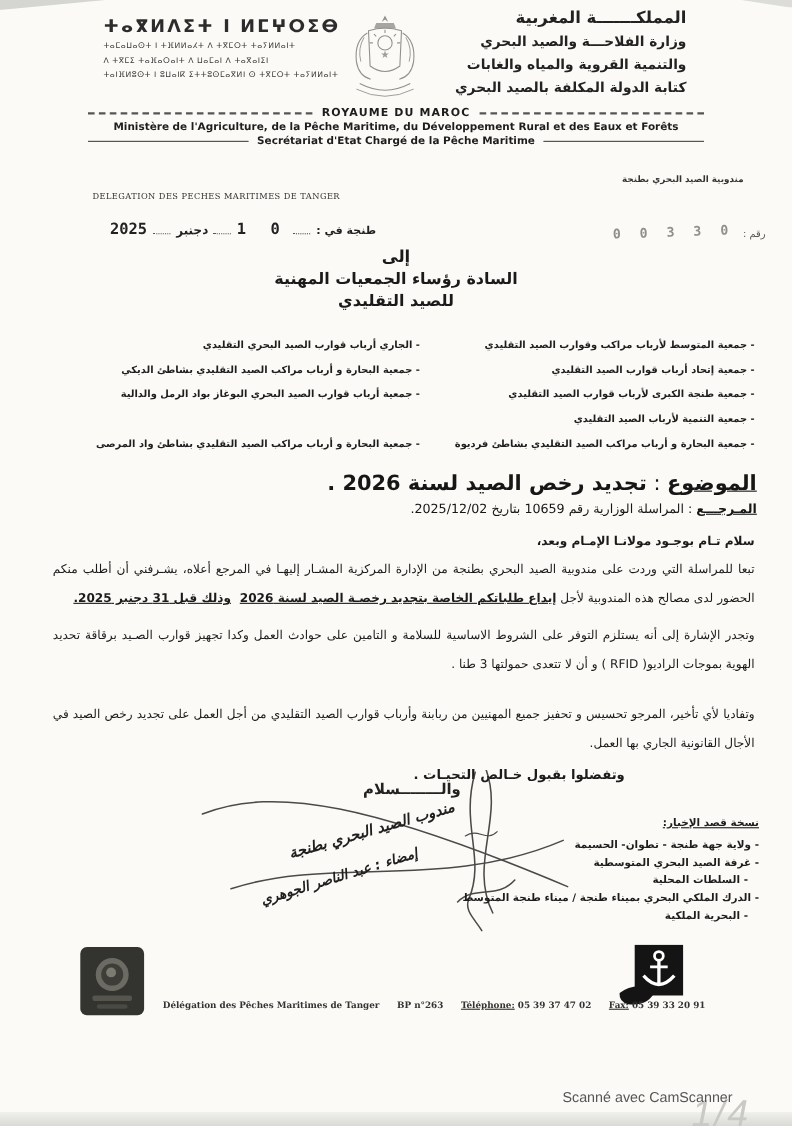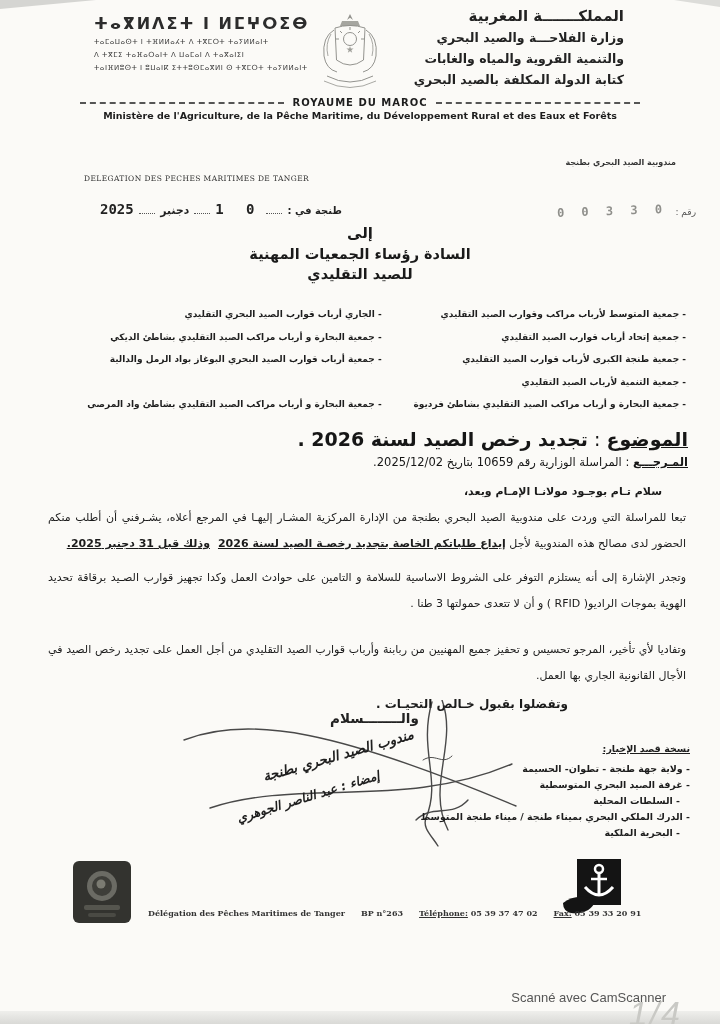--- a/index.html
+++ b/index.html
@@ -147,6 +147,11 @@
     <span class="dashline"></span>
   </div>
   <div class="abs fr-block ministere">Ministère de l'Agriculture, de la Pêche Maritime, du Développement Rural et des Eaux et Forêts</div>
+  <div class="abs fr-block secretariat">
+    <span class="solidline"></span>
+    <span>Secrétariat d'Etat Chargé de la Pêche Maritime</span>
+    <span class="solidline"></span>
+  </div>
 
   <div class="abs del-ar rtl">مندوبية الصيد البحري بطنجة</div>
   <div class="abs del-fr">DELEGATION DES PECHES MARITIMES DE TANGER</div>

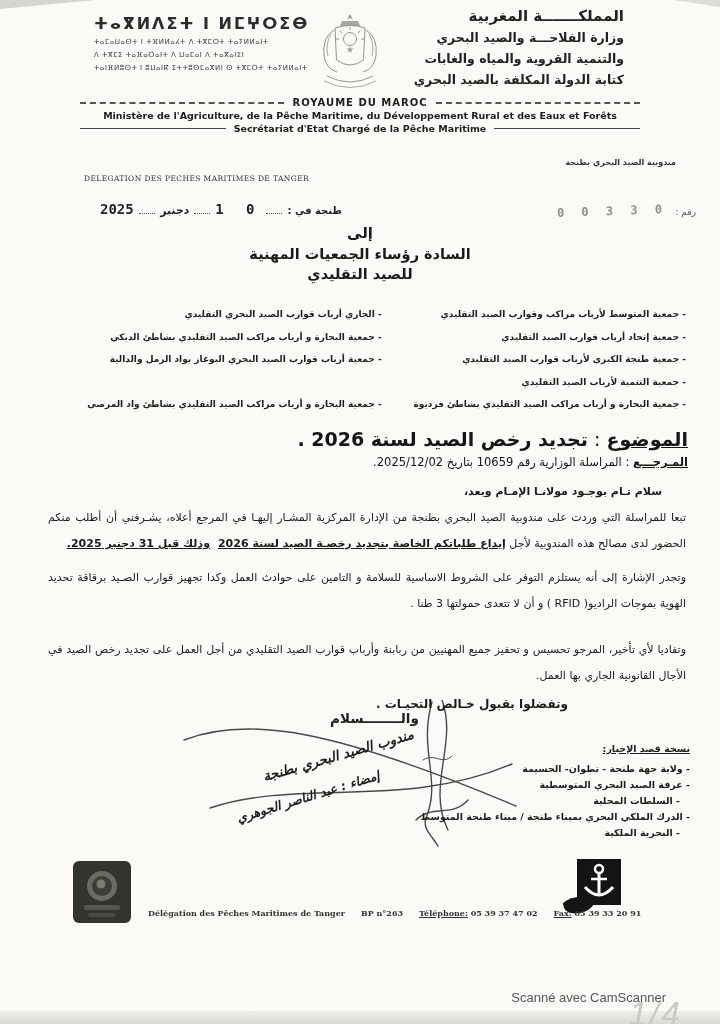--- a/index.html
+++ b/index.html
@@ -62,7 +62,7 @@
   
   .body{left:48px;right:34px;top:479px;direction:rtl;text-align:justify;font-size:11px;
         line-height:26px;color:#1b1b1b;}
-  .salutation{font-weight:700;margin-right:24px;}
+  .salutation{font-weight:700;}
   .bu{font-weight:700;text-decoration:underline;}
   .p1c{margin-right:8px;}
   .para2{margin-top:8px;}

